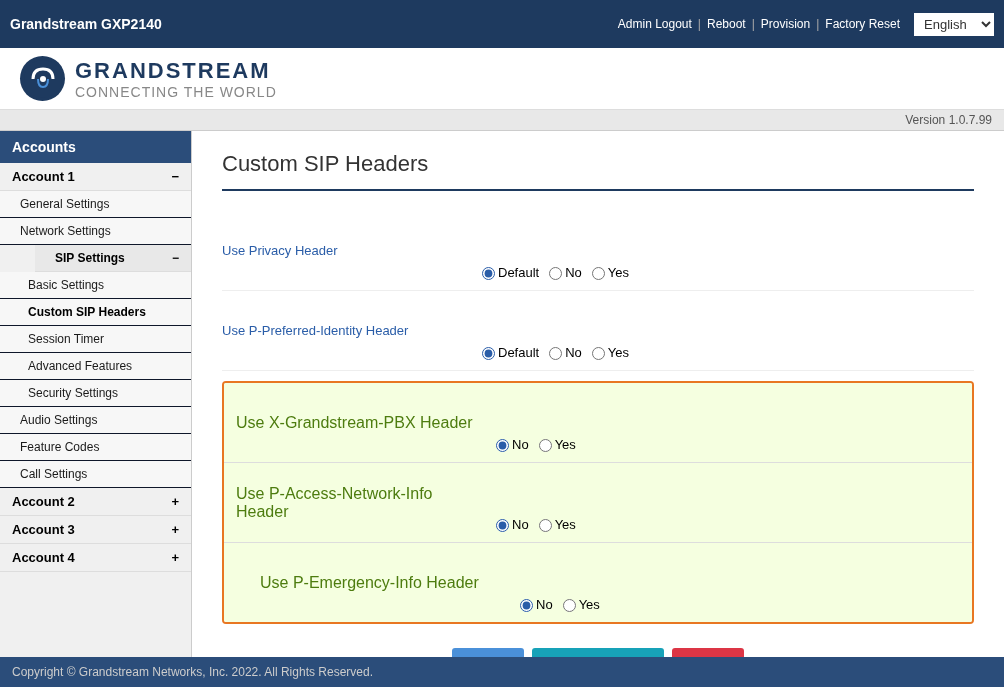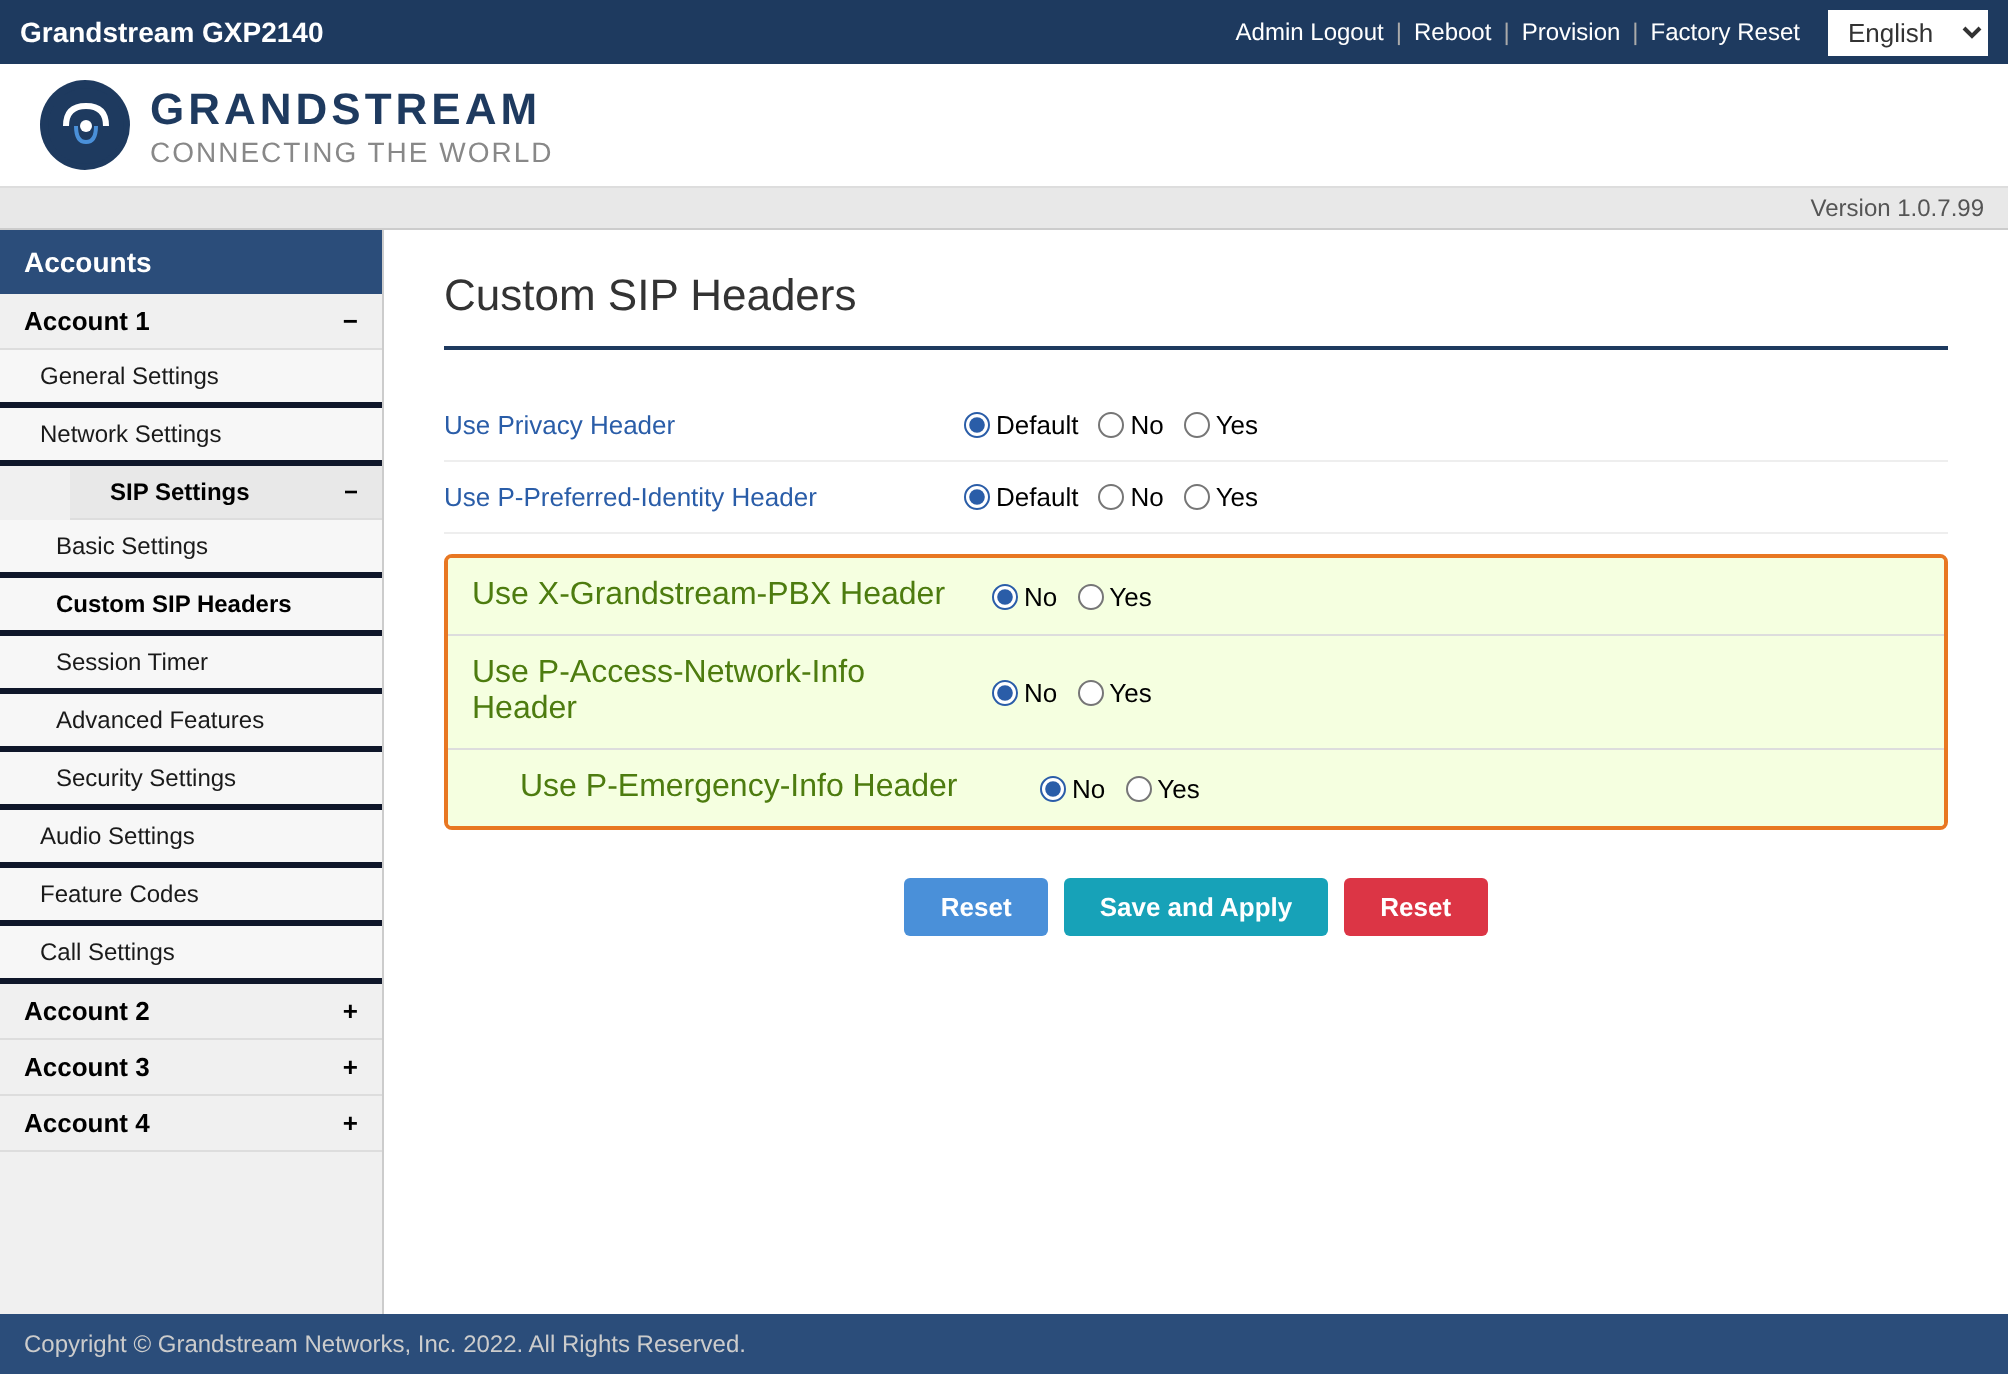--- a/index.html
+++ b/index.html
@@ -13,7 +13,7 @@
       align-items: center;
       justify-content: space-between;
       padding: 0 10px;
-      height: 32px;
+      height: 48px;
     }
     .top-bar-title { font-size: 14px; font-weight: bold; color: #fff; }
     .top-bar-links { display: flex; align-items: center; gap: 0; font-size: 12px; }

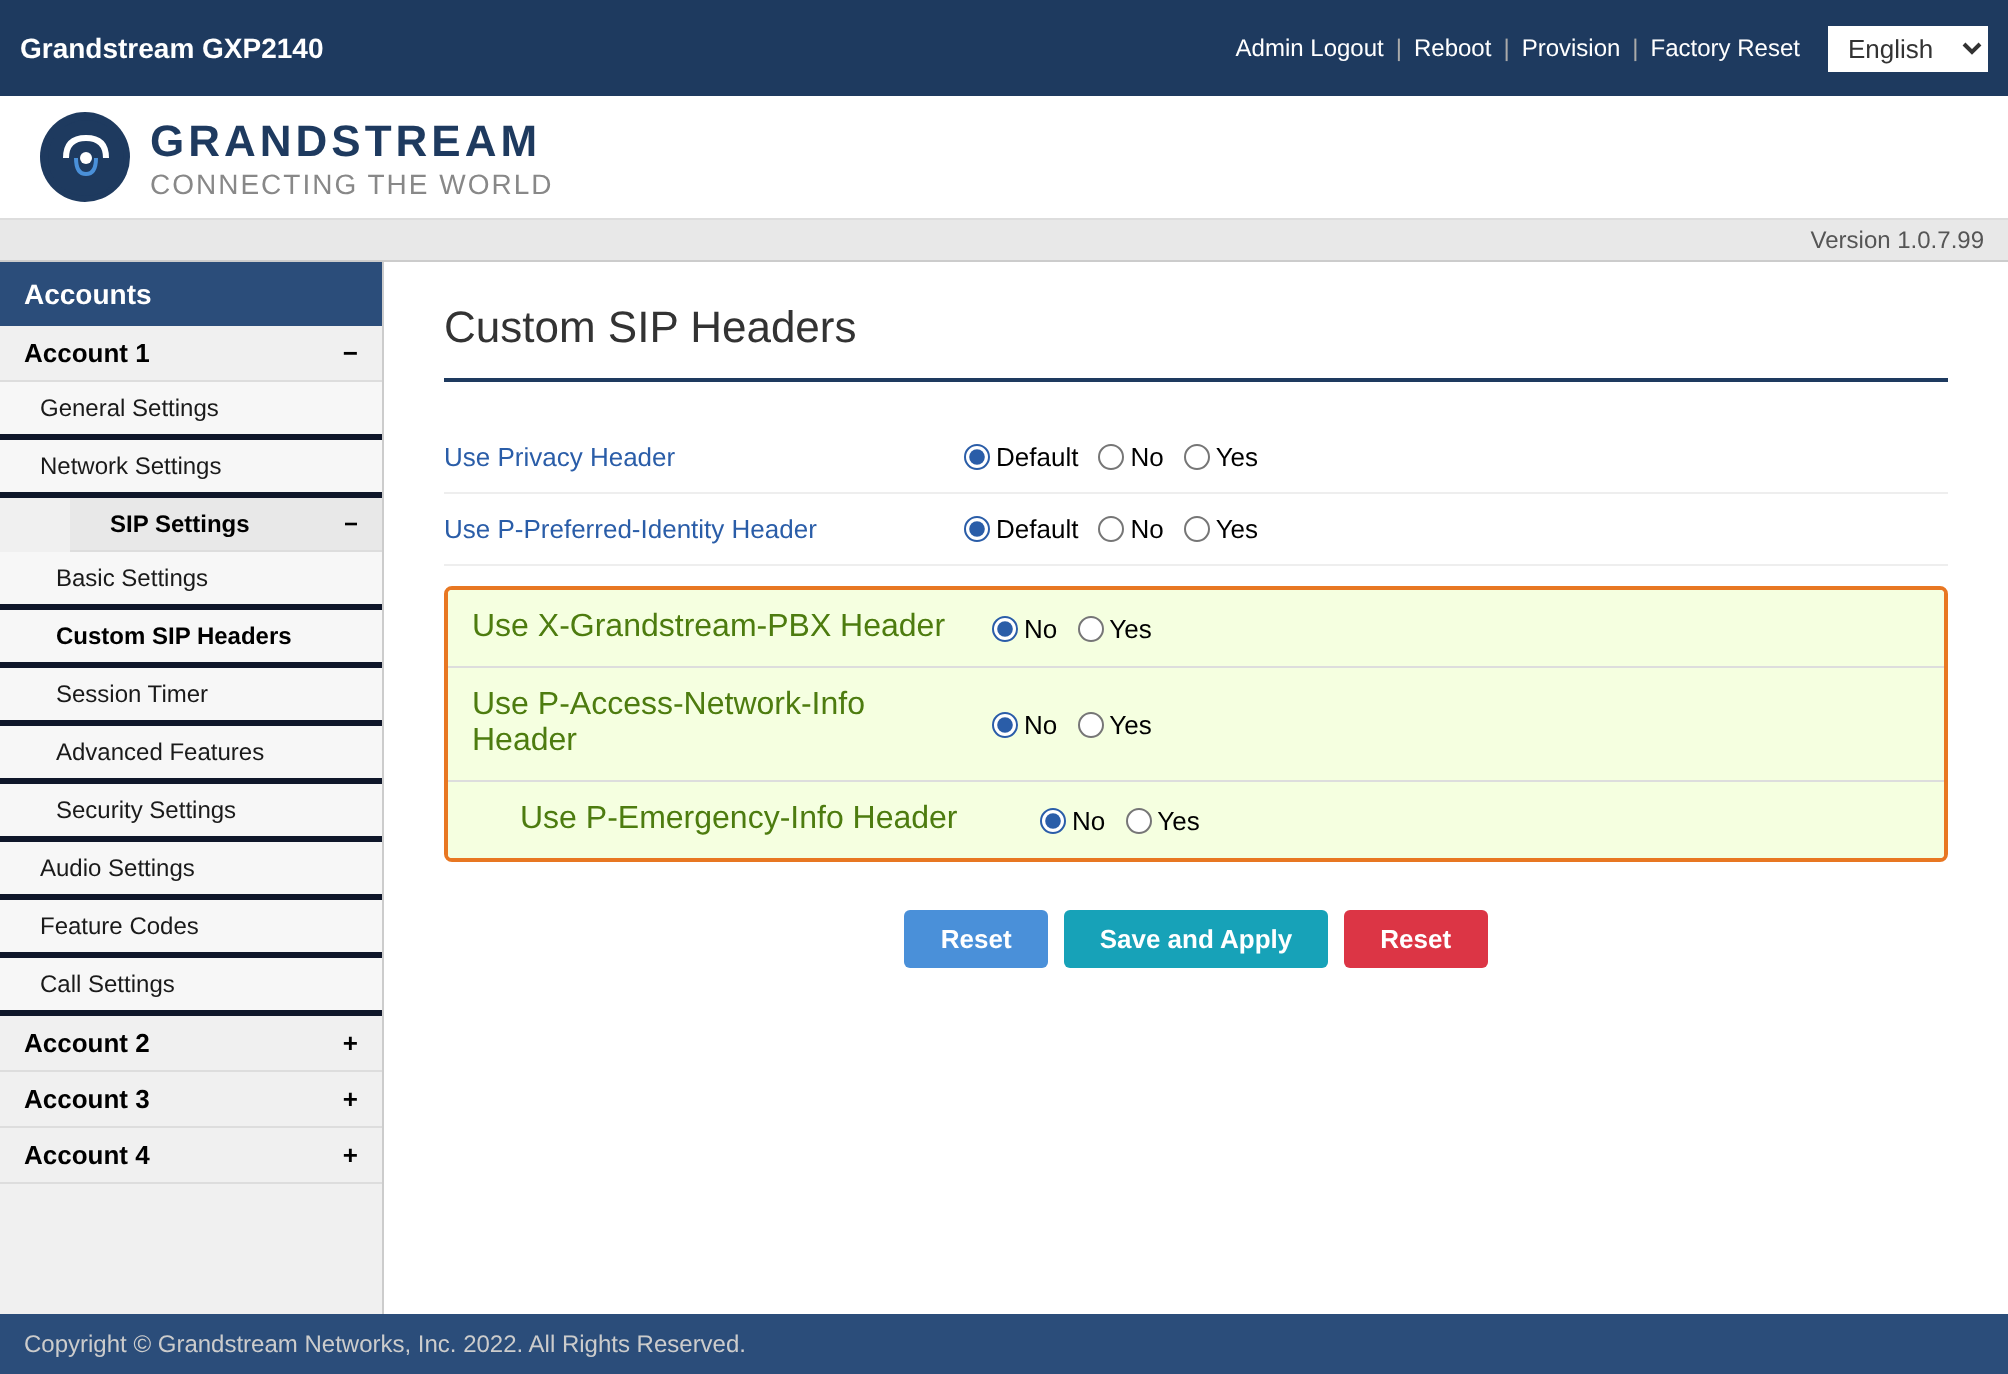--- a/index.html
+++ b/index.html
@@ -102,7 +102,7 @@
       display: flex;
       align-items: center;
       justify-content: space-between;
-      border-bottom: 3px solid #0f172a;
+      border-bottom: 1px solid #0f172a;
       font-size: 13px;
     }
     .sidebar-item.sub { padding-left: 20px; background: #f7f7f7; font-size: 12px; }

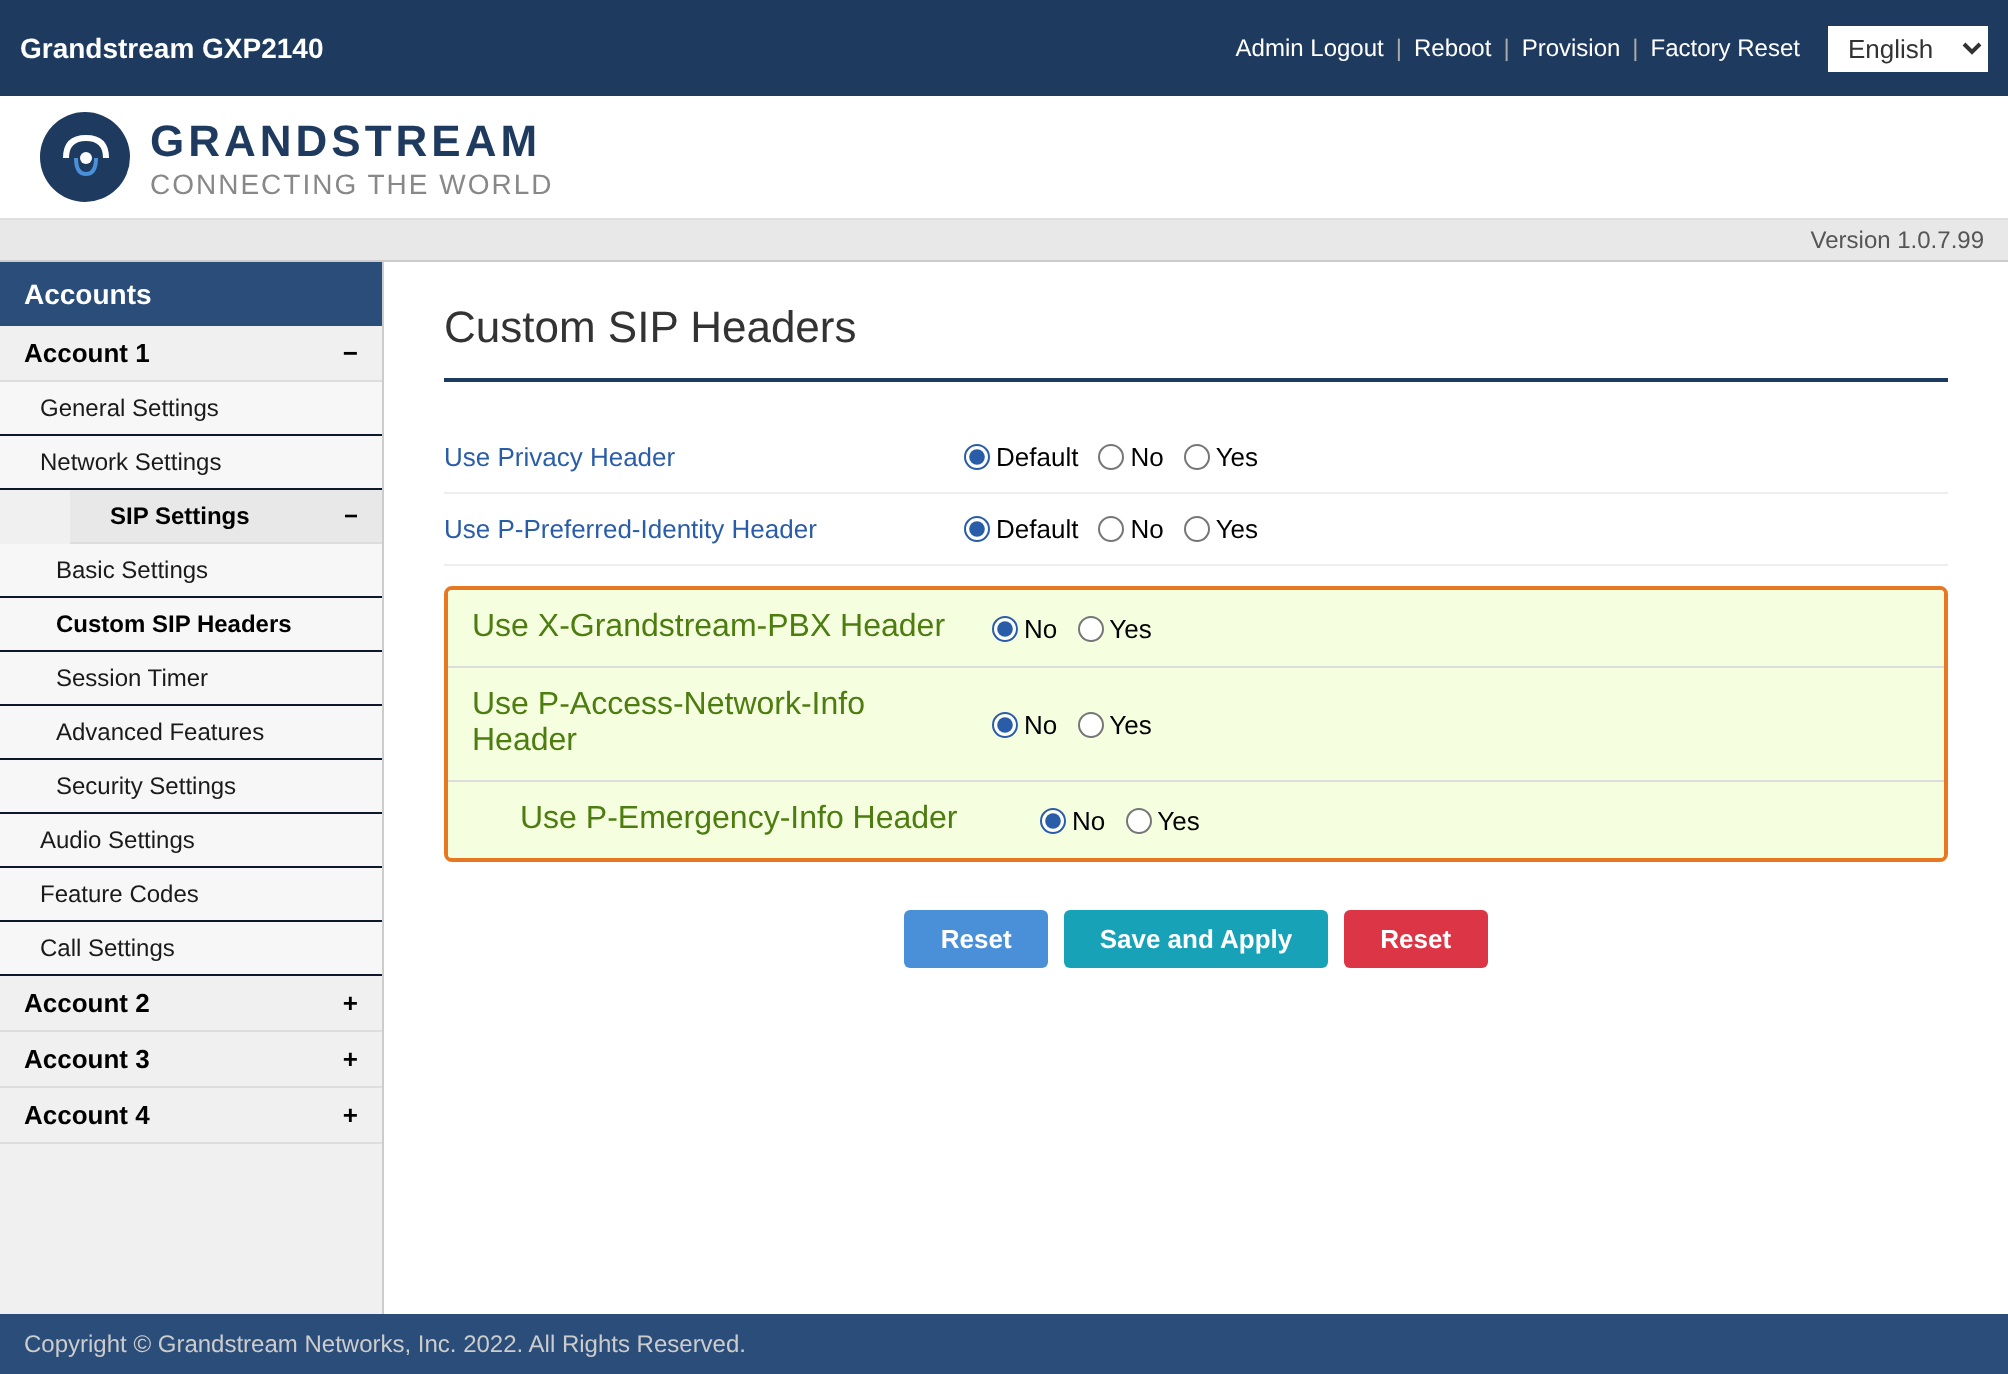--- a/index.html
+++ b/index.html
@@ -149,7 +149,7 @@
       font-size: 13px;
     }
     .radio-group { display: flex; align-items: center; gap: 10px; }
-    .radio-item { display: flex; align-items: center; gap: 3px; font-size: 13px; }
+    .radio-item { display: flex; align-items: flex-end; gap: 3px; font-size: 13px; margin-top: 44px; }
     .radio-item input[type="radio"] { accent-color: #2a5da8; }
 
     

